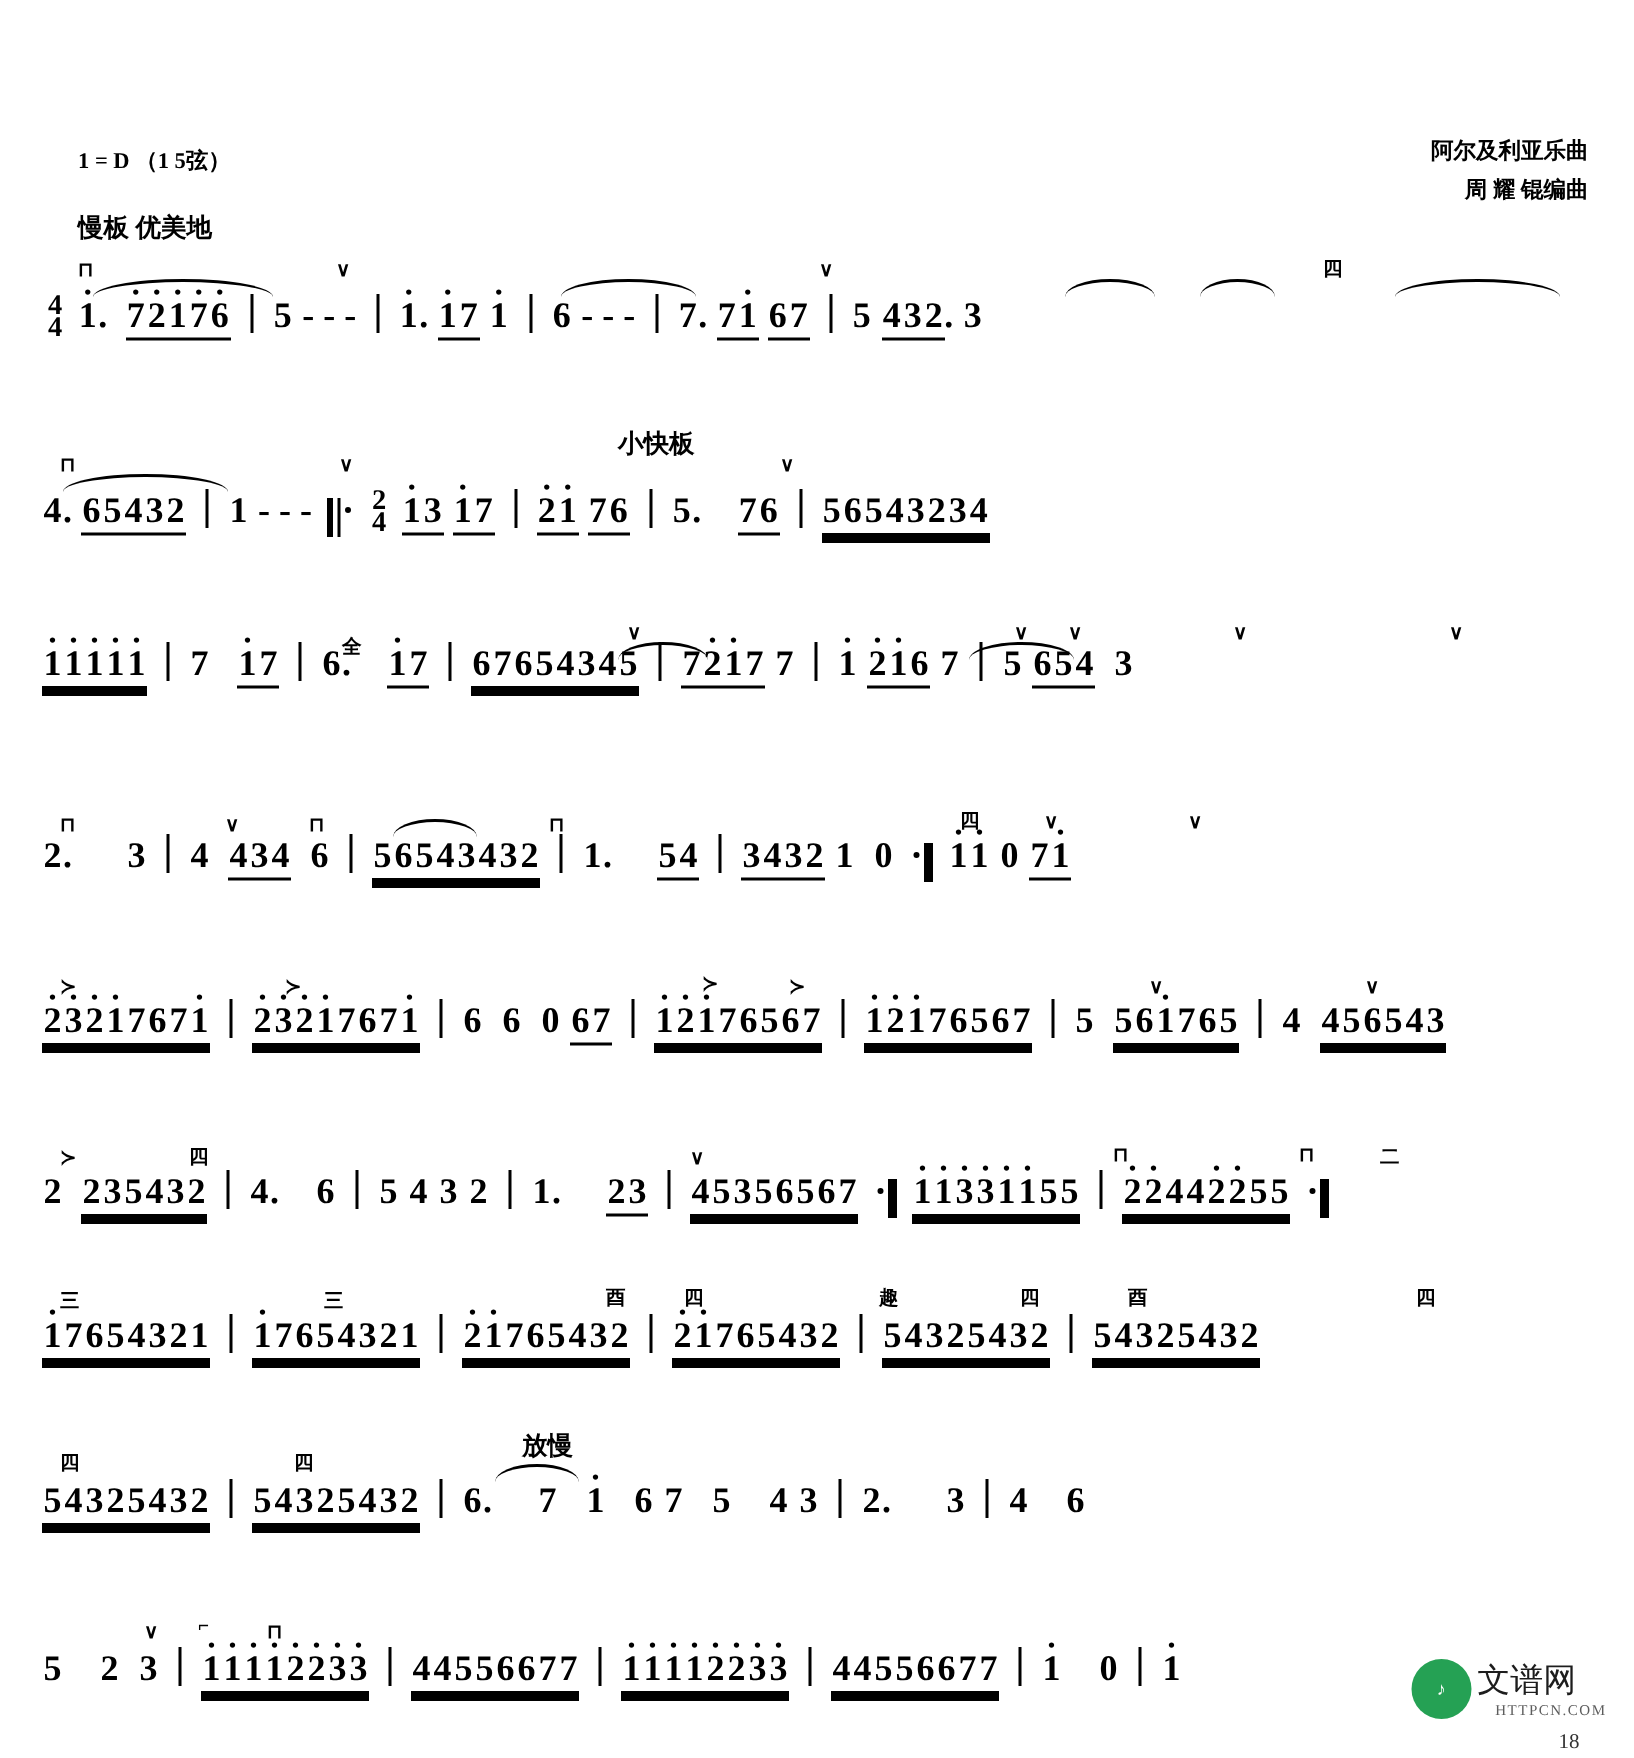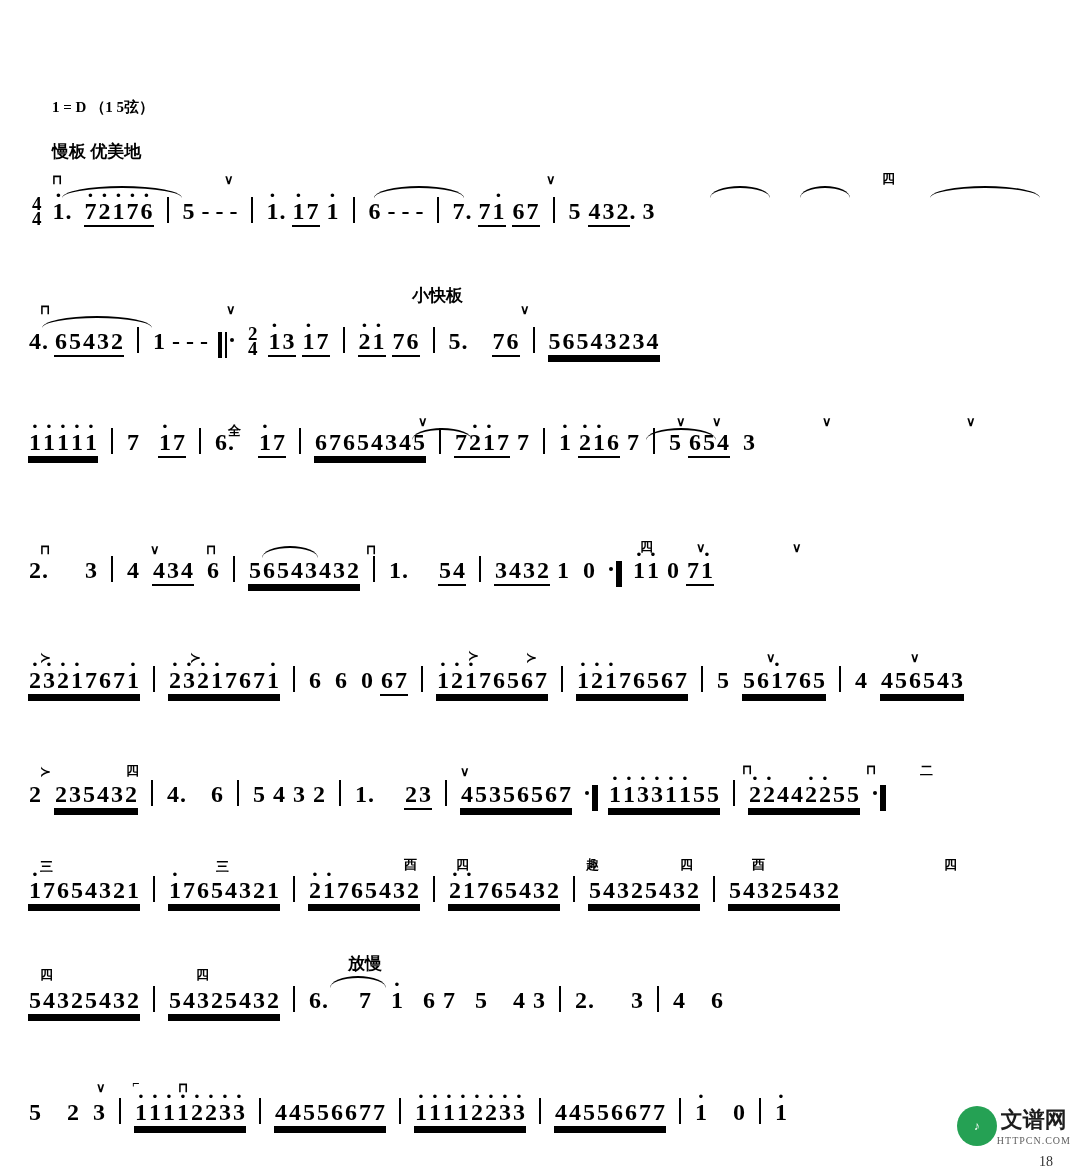--- a/index.html
+++ b/index.html
@@ -110,6 +110,10 @@
   <div class="key-sig">1 = D （1  5弦）</div>
   <div class="tempo-mark">慢板 优美地</div>
 
+  <div class="credits">
+    <div>阿尔及利亚乐曲</div>
+    <div>周    耀    锟编曲</div>
+  </div>
 
   <div class="section-mark" style="left:412px;top:284px;font-family:Liberation Mono, monospace;">小快板</div>
   <div class="section-mark" style="left:348px;top:952px;">放慢</div>

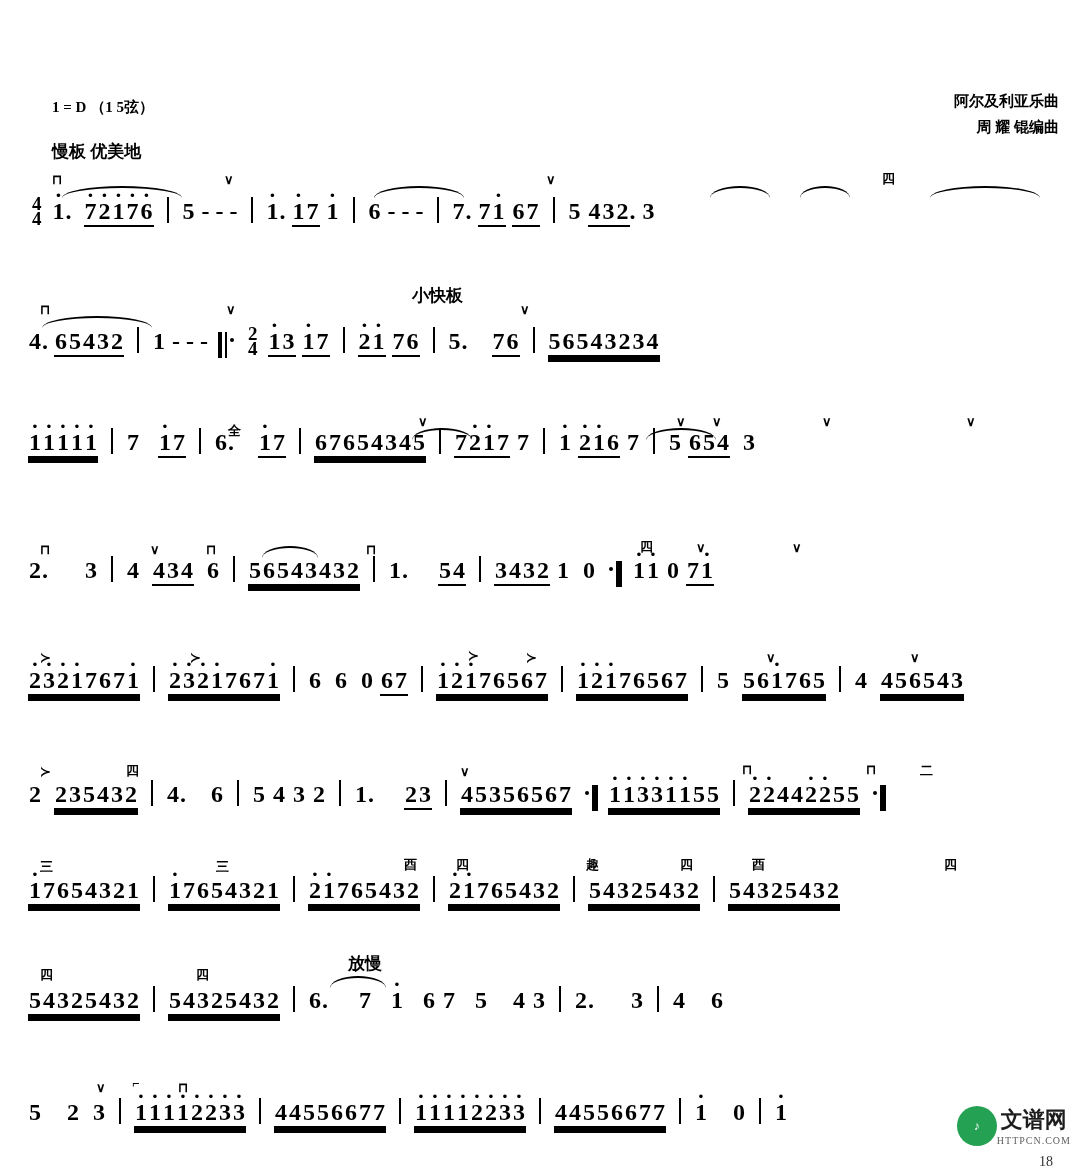--- a/index.html
+++ b/index.html
@@ -95,7 +95,7 @@
     background:#1a9c4b;color:#fff;
     font-size:12px;line-height:40px;text-align:center;font-weight:bold;
   }
-  .logo-text{margin-left:4px;font-size:22px;font-weight:bold;color:#111;}
+  .logo-text{margin-left:4px;font-size:22px;font-weight:normal;color:#111;}
   .logo-sub{font-size:10px;color:#555;margin-left:0;letter-spacing:1px;}
   .pagenum{
     position:absolute;right:36px;bottom:2px;font-size:14px;color:#333;

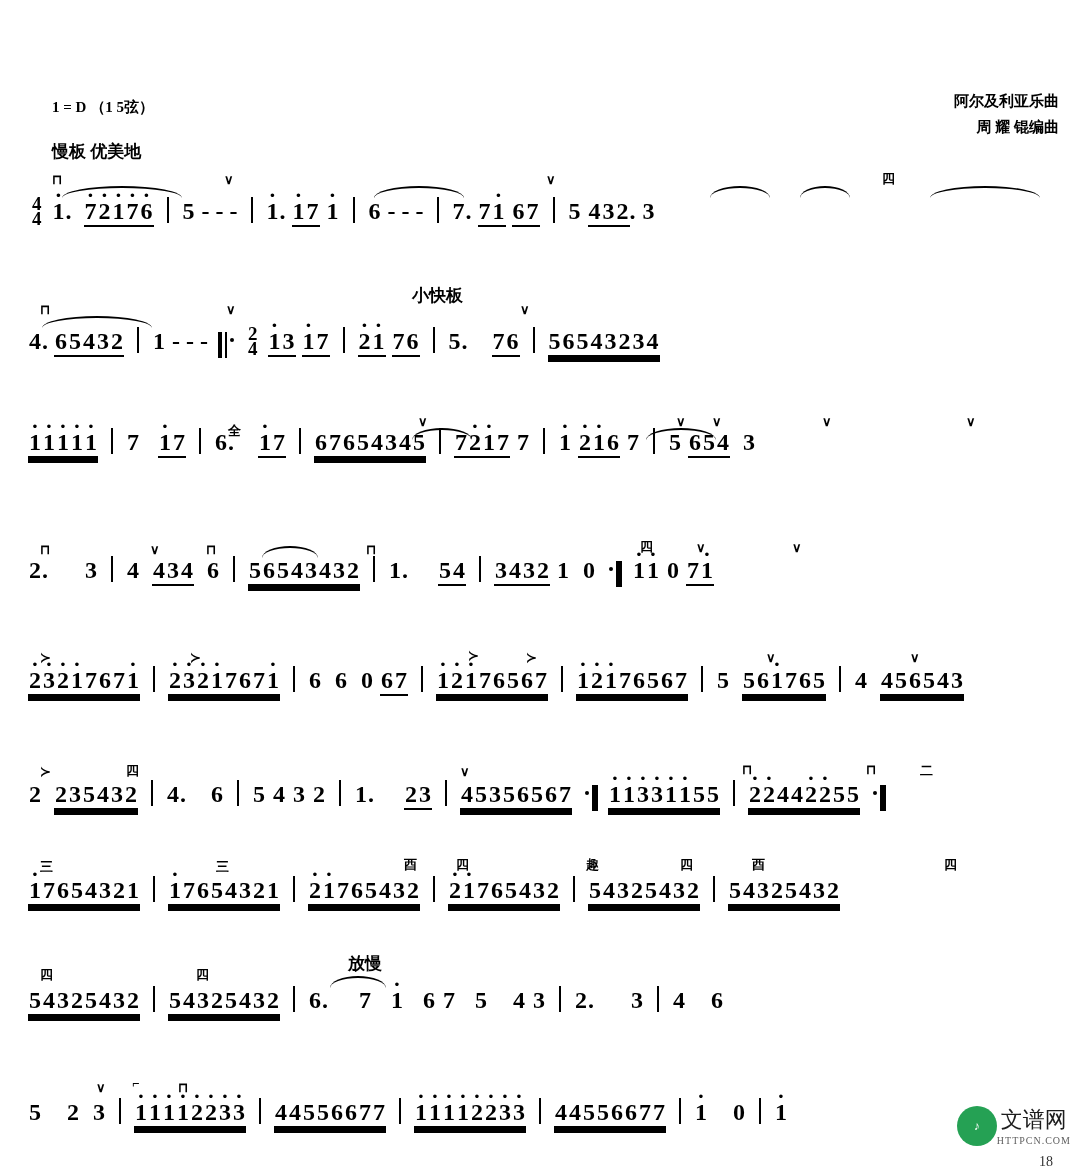--- a/index.html
+++ b/index.html
@@ -96,7 +96,7 @@
     font-size:12px;line-height:40px;text-align:center;font-weight:bold;
   }
   .logo-text{margin-left:4px;font-size:22px;font-weight:normal;color:#111;}
-  .logo-sub{font-size:10px;color:#555;margin-left:0;letter-spacing:1px;}
+  .logo-sub{font-size:10px;color:#555;margin-left:16px;letter-spacing:1px;}
   .pagenum{
     position:absolute;right:36px;bottom:2px;font-size:14px;color:#333;
   }

